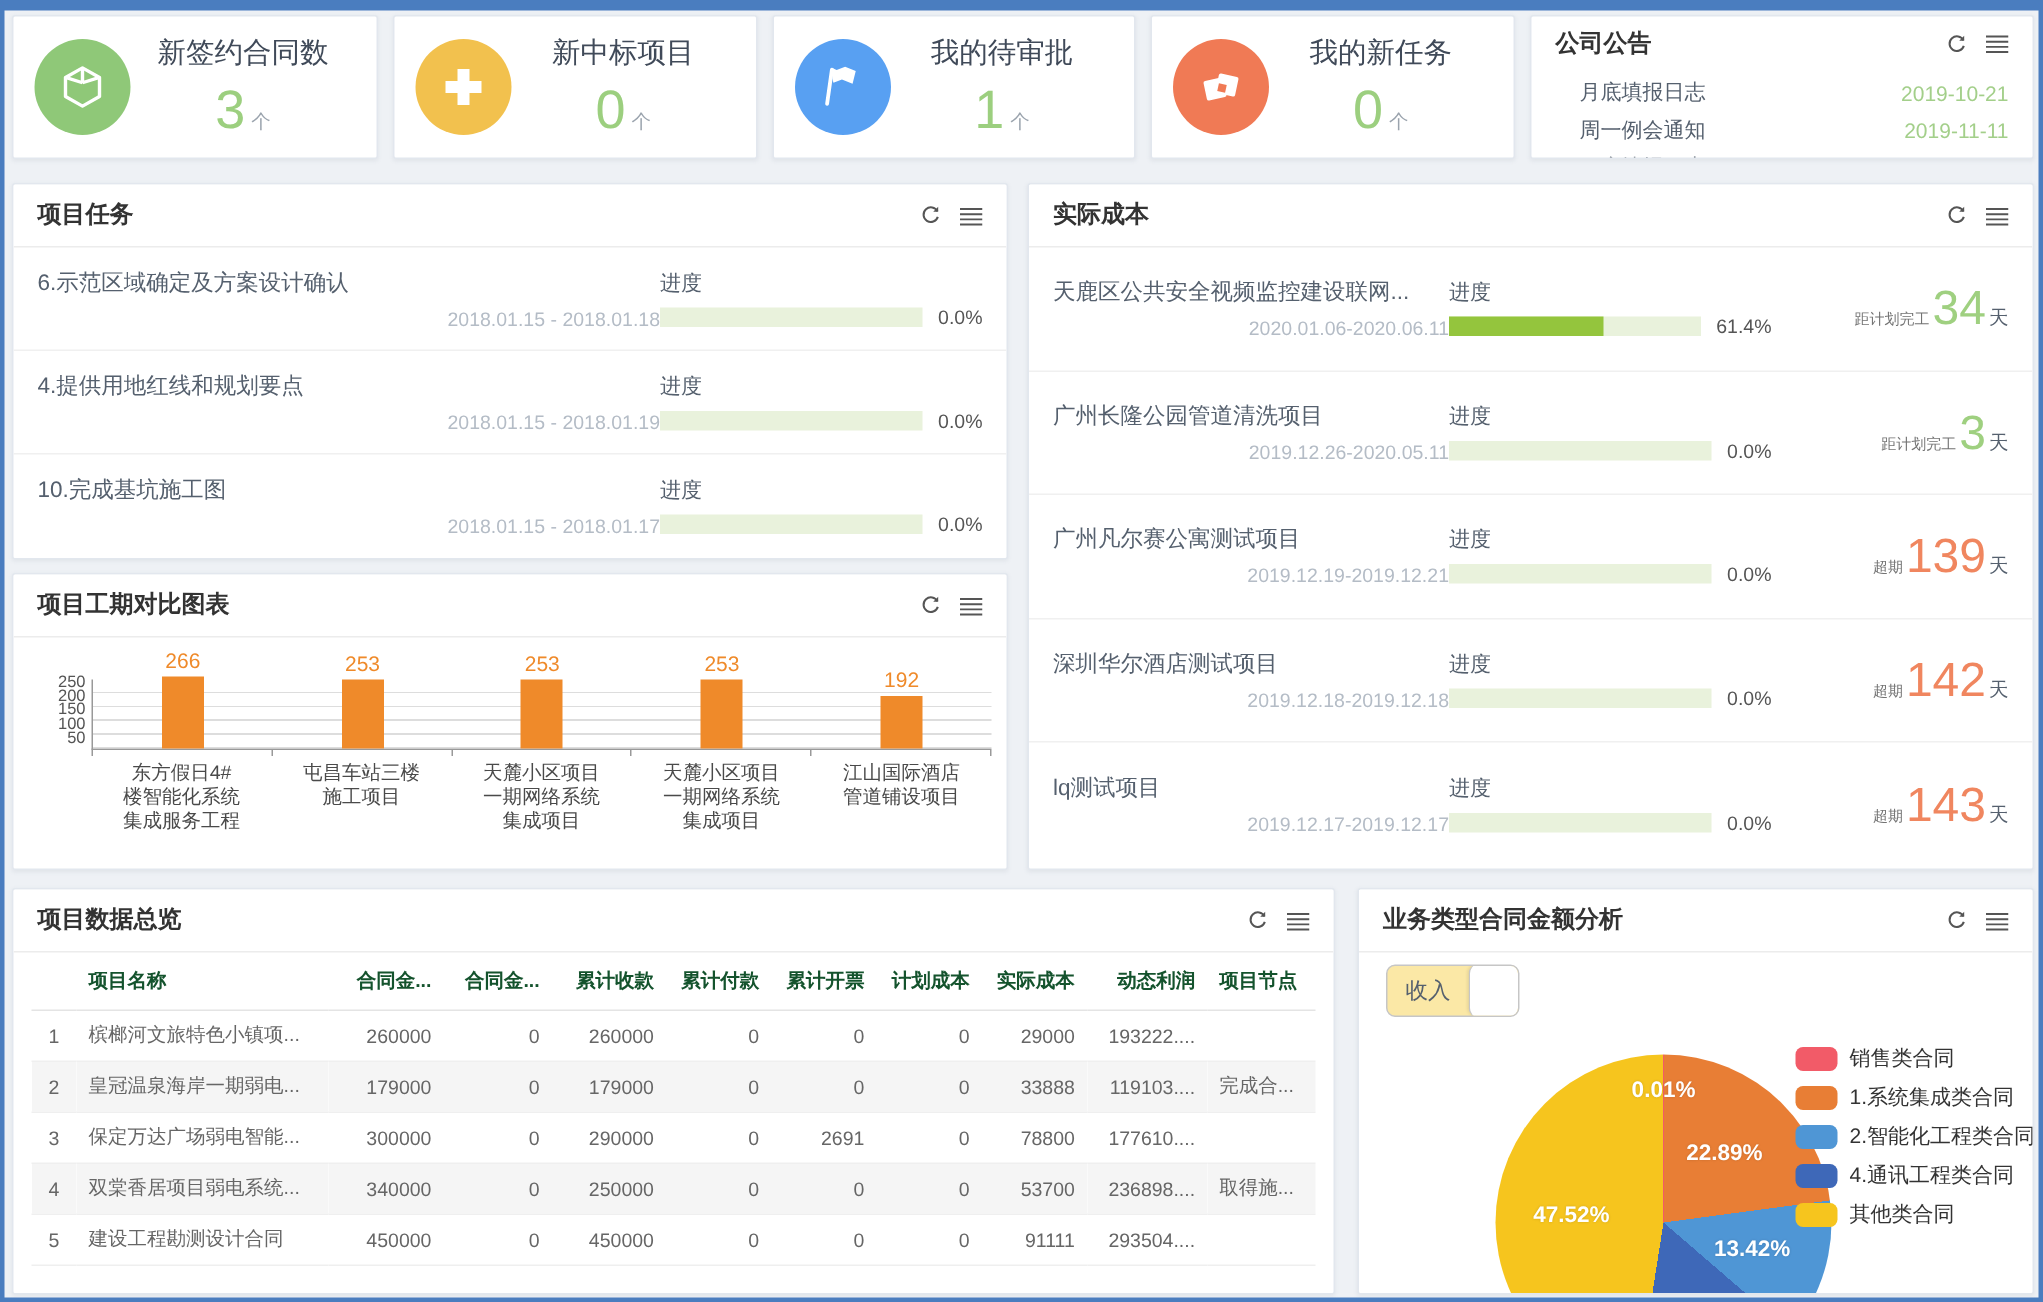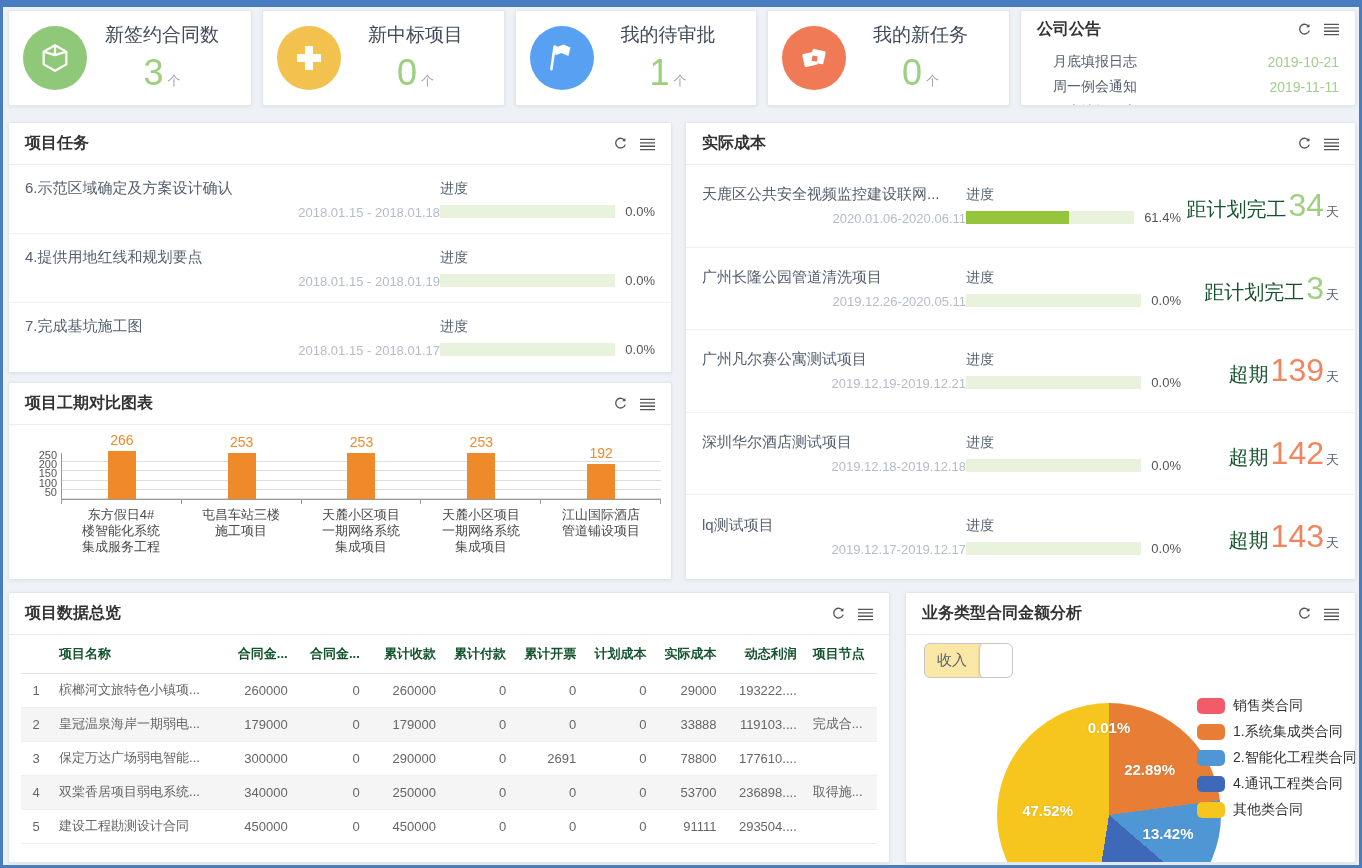--- a/index.html
+++ b/index.html
@@ -46,7 +46,7 @@
   .prog-fill { position:absolute; left:0; top:0; bottom:0; background:#94c53d; }
   .prog-pct { font-size:13px; color:#555; }
   .status { width:158px; text-align:right; white-space:nowrap; }
-  .status-label { font-size:20px; color:#14532d; }
+  .status-label { font-size:10px; color:#737373; }
   .status-num { font-size:32px; margin:0 2px; }
   .status-num.green { color:#9fd080; }
   .status-num.orange { color:#f0865f; }

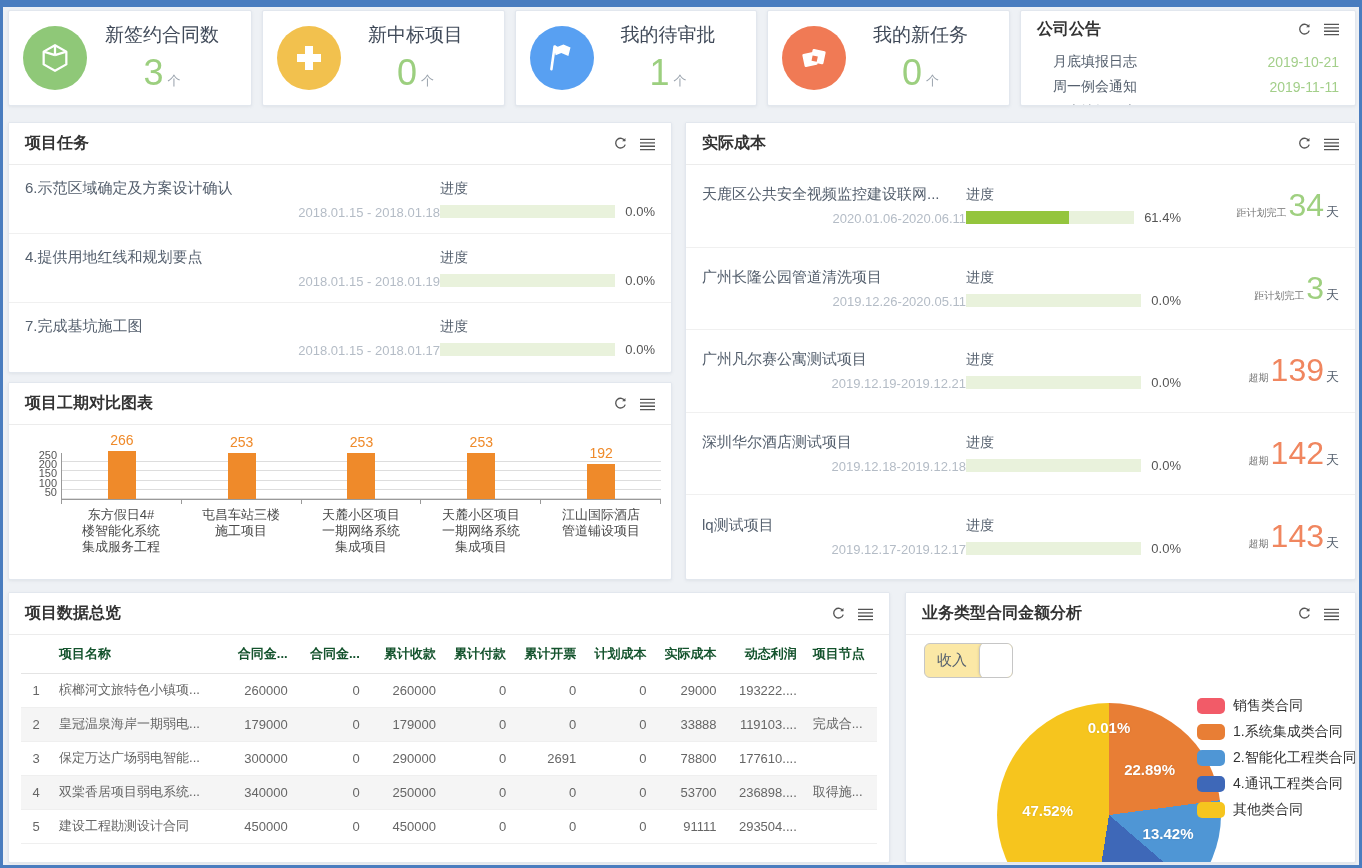--- a/index.html
+++ b/index.html
@@ -245,7 +245,7 @@
         </div>
         <div class="t-row" style="height: 69px;">
           <div class="t-left">
-            <div class="t-name">7.完成基坑施工图</div>
+            <div class="t-name">10.完成基坑施工图</div>
             <div class="t-dates">2018.01.15 - 2018.01.17</div>
           </div>
           <div class="prog">

